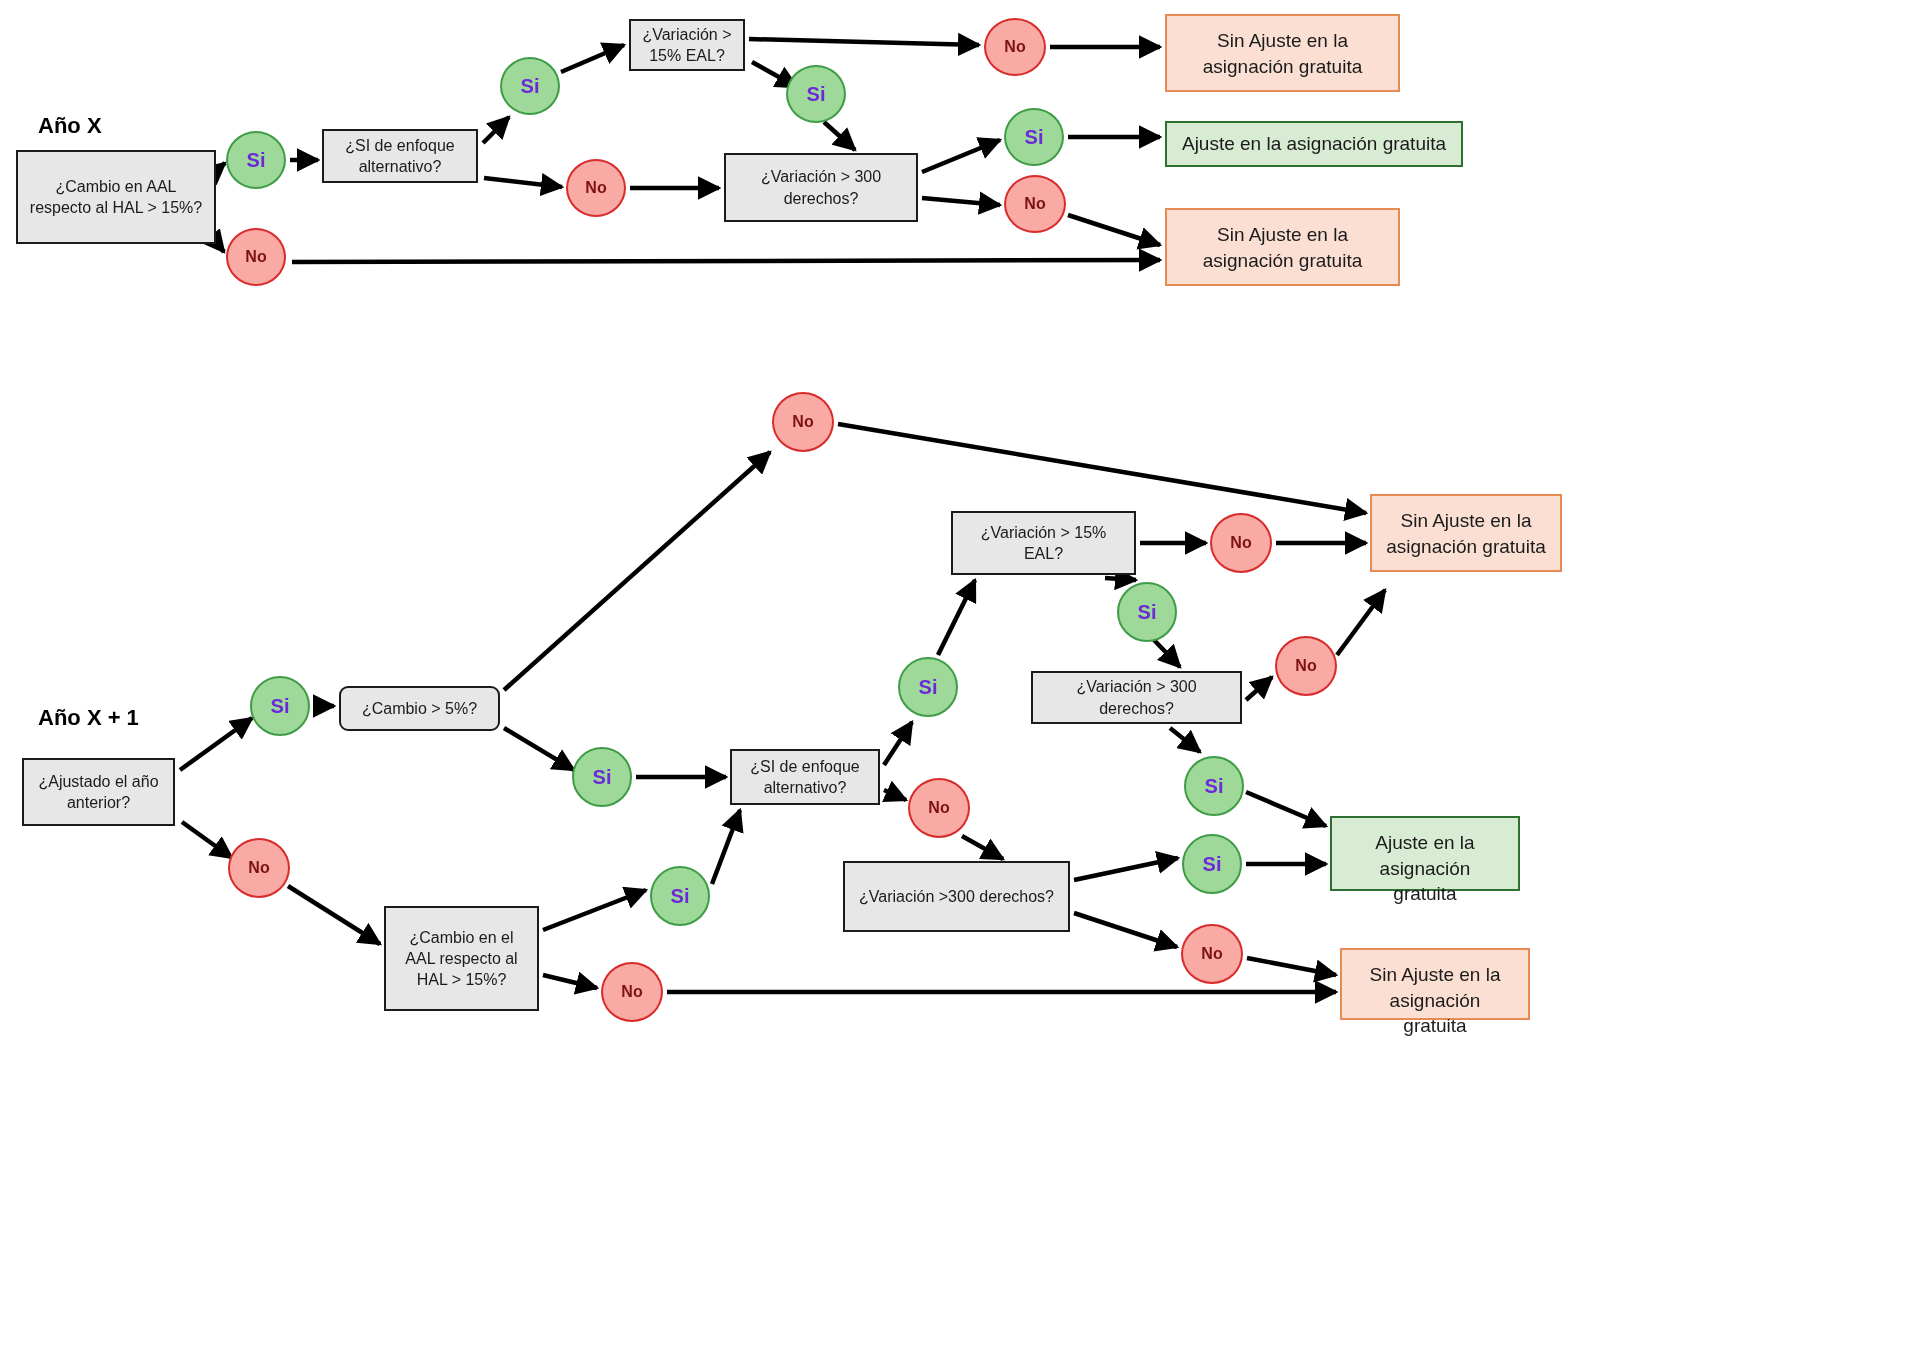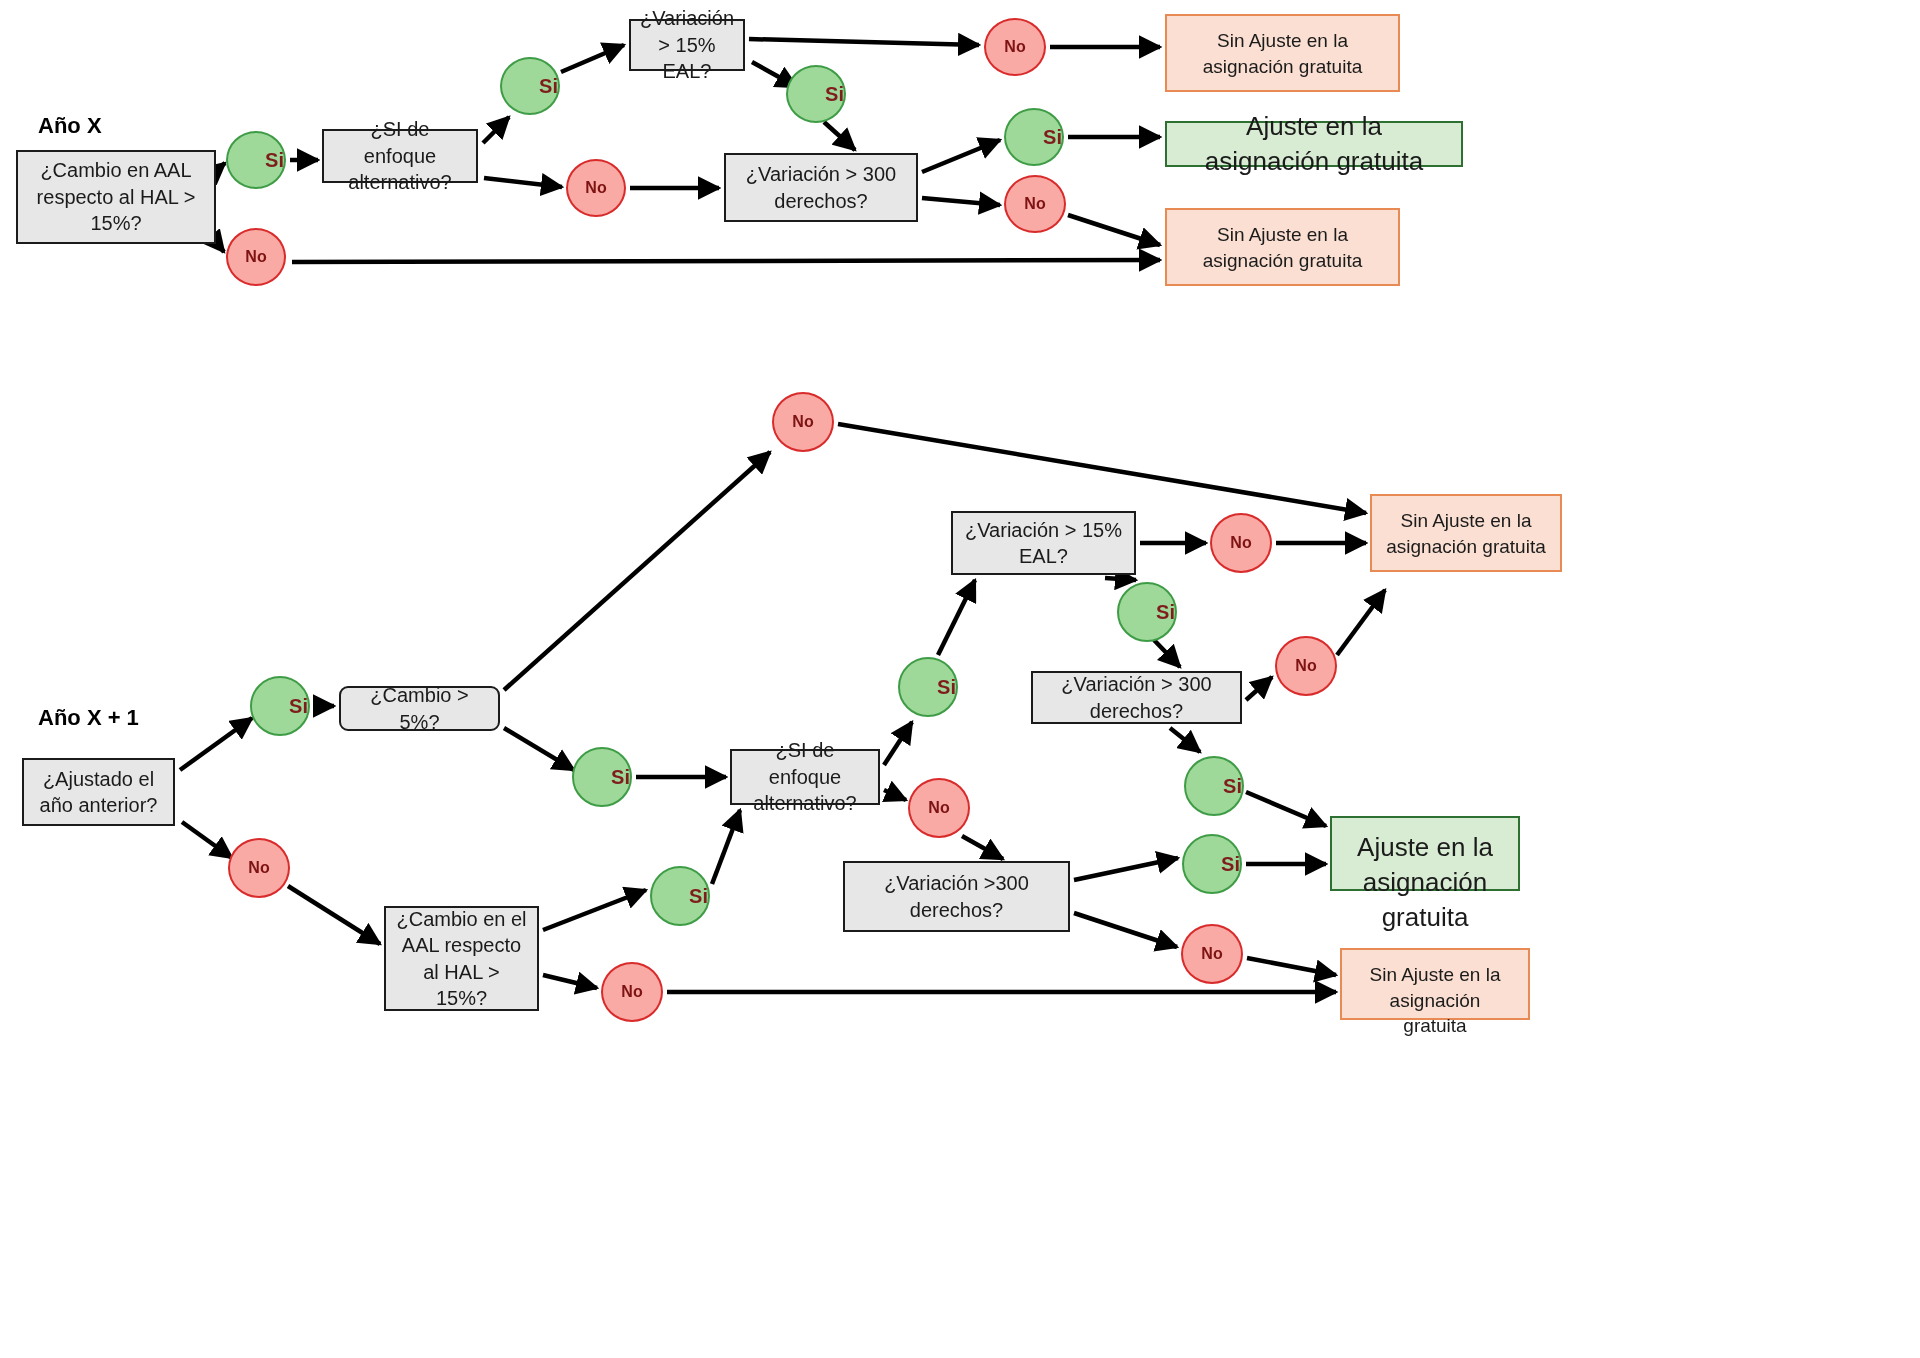--- a/index.html
+++ b/index.html
@@ -33,7 +33,7 @@
     background: #e7e7e7;
     border: 2.5px solid #1b1b1b;
     color: #1b1b1b;
-    font-size: 20px;
+    font-size: 16px;
     line-height: 1.32;
     padding: 6px 10px;
   }

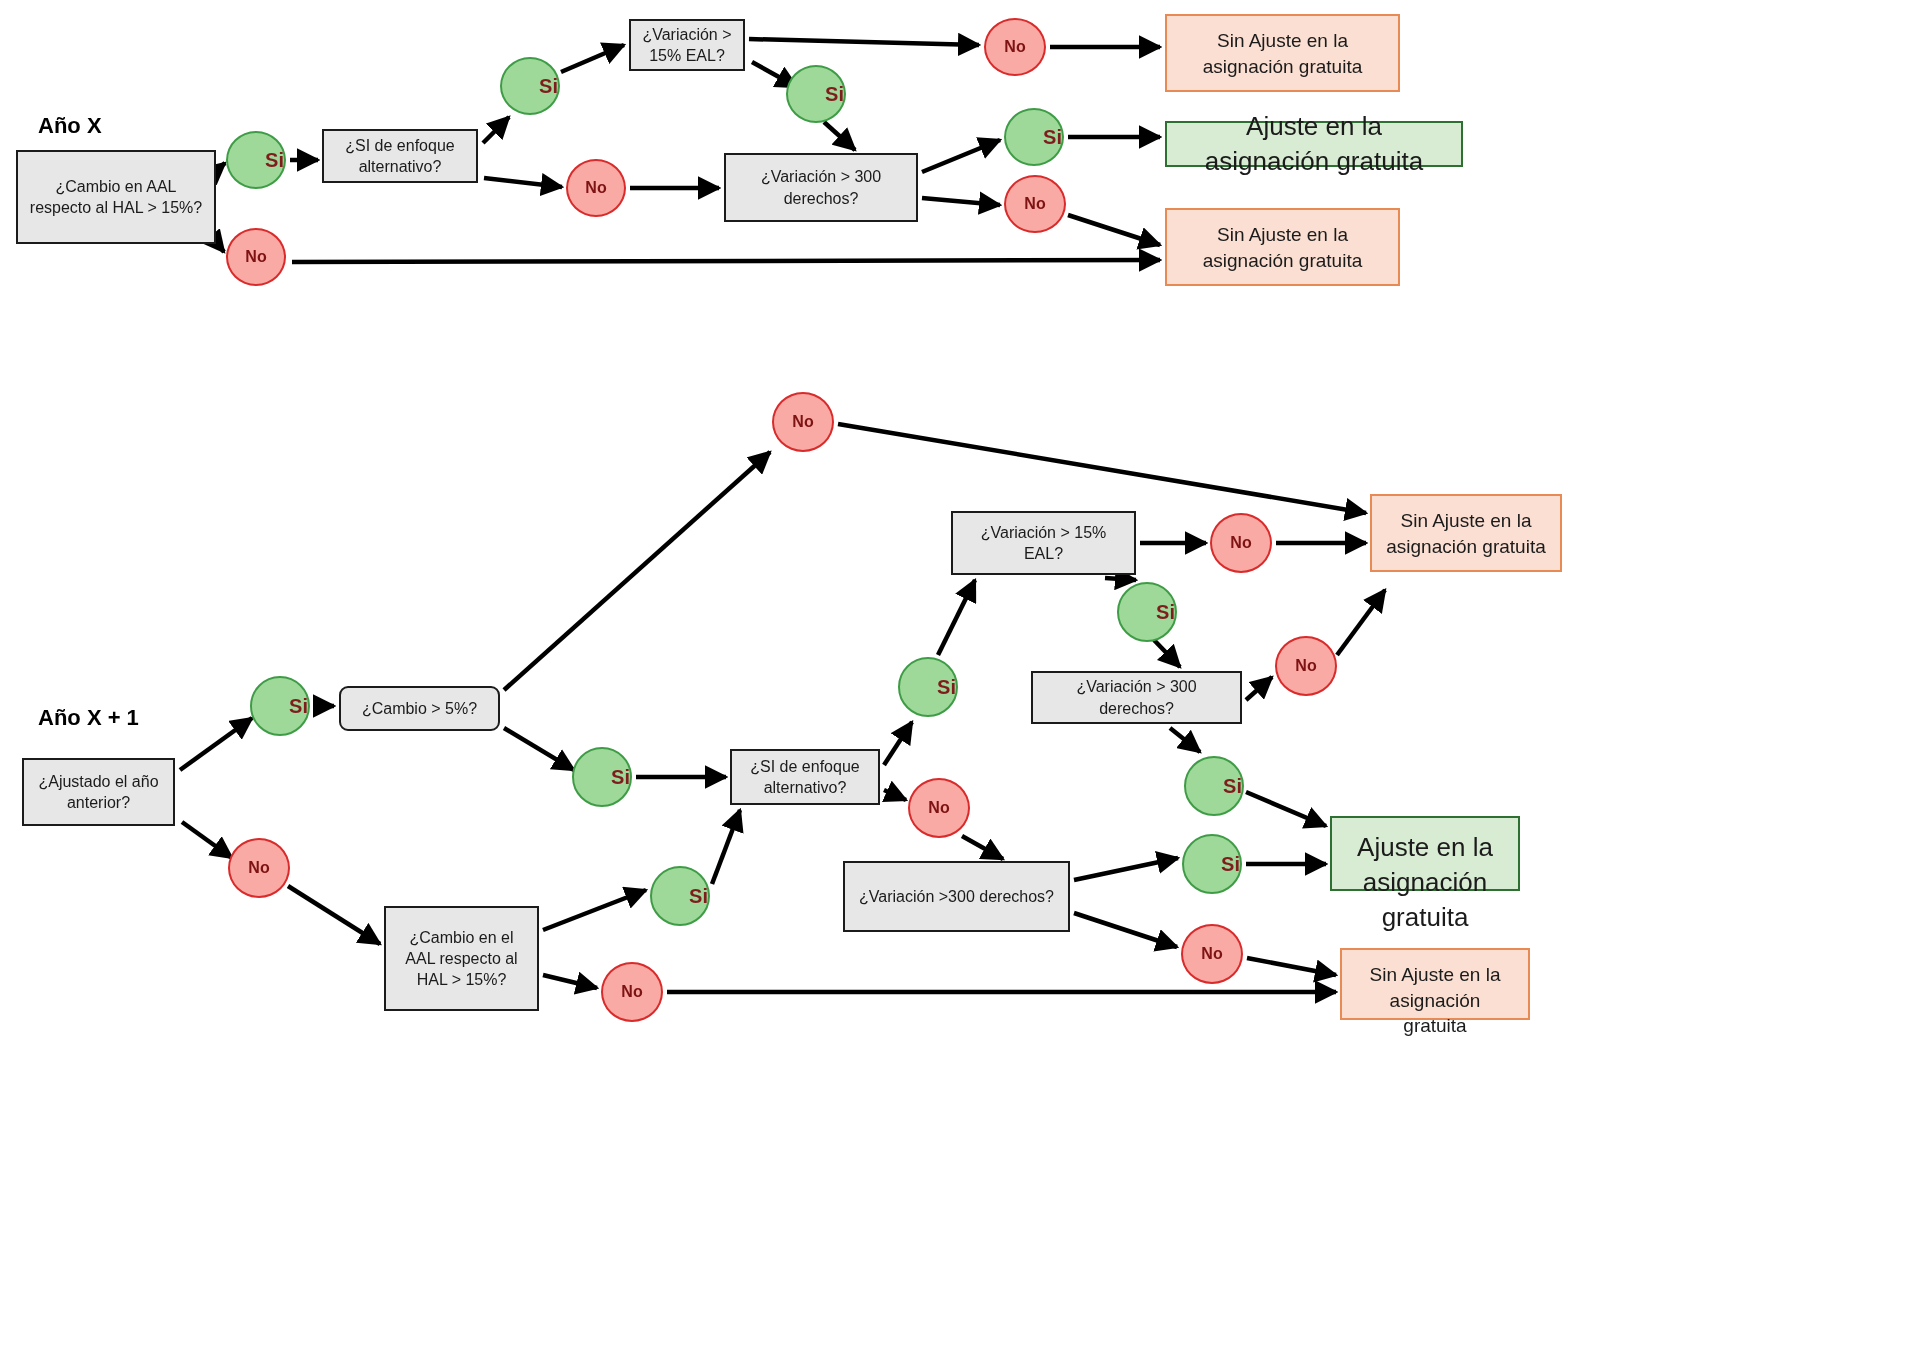--- a/index.html
+++ b/index.html
@@ -41,10 +41,9 @@
     background: #9ed99a;
     border: 2.5px solid #3f9c46;
     border-radius: 50%;
-    color: #7f1d1d;
+    color: #6d28d9;
     font-weight: bold;
     font-size: 20px;
-    justify-content: flex-end;
   }
   .no-oval {
     background: #f9aaa4;

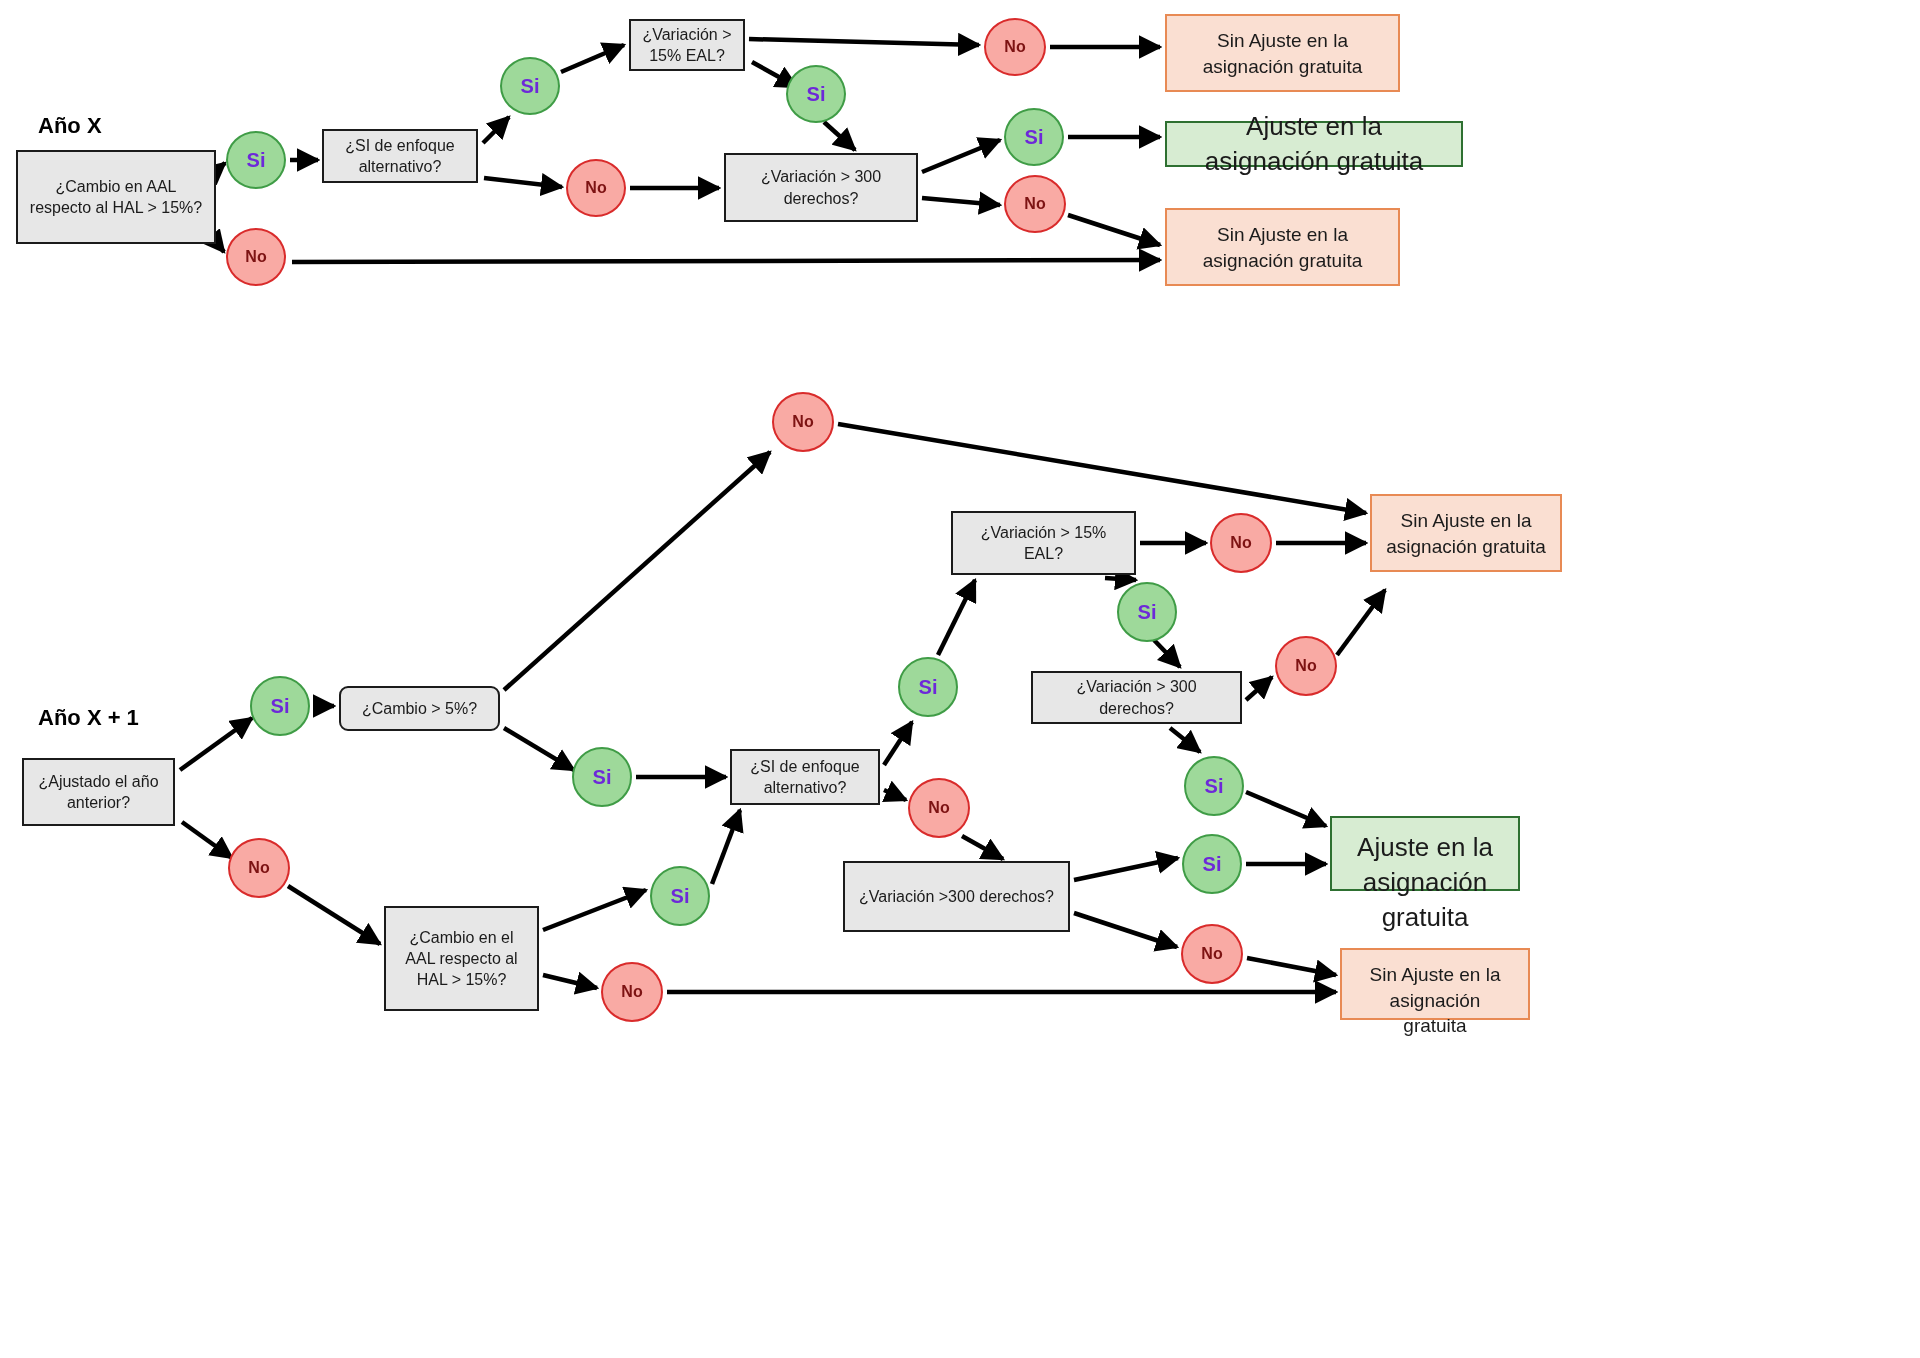--- a/index.html
+++ b/index.html
@@ -67,7 +67,7 @@
     background: #d7ecd2;
     border: 2.5px solid #2e7031;
     color: #1b1b1b;
-    font-size: 26px;
+    font-size: 19px;
     line-height: 1.35;
     padding: 6px 14px;
     align-items: flex-start;

